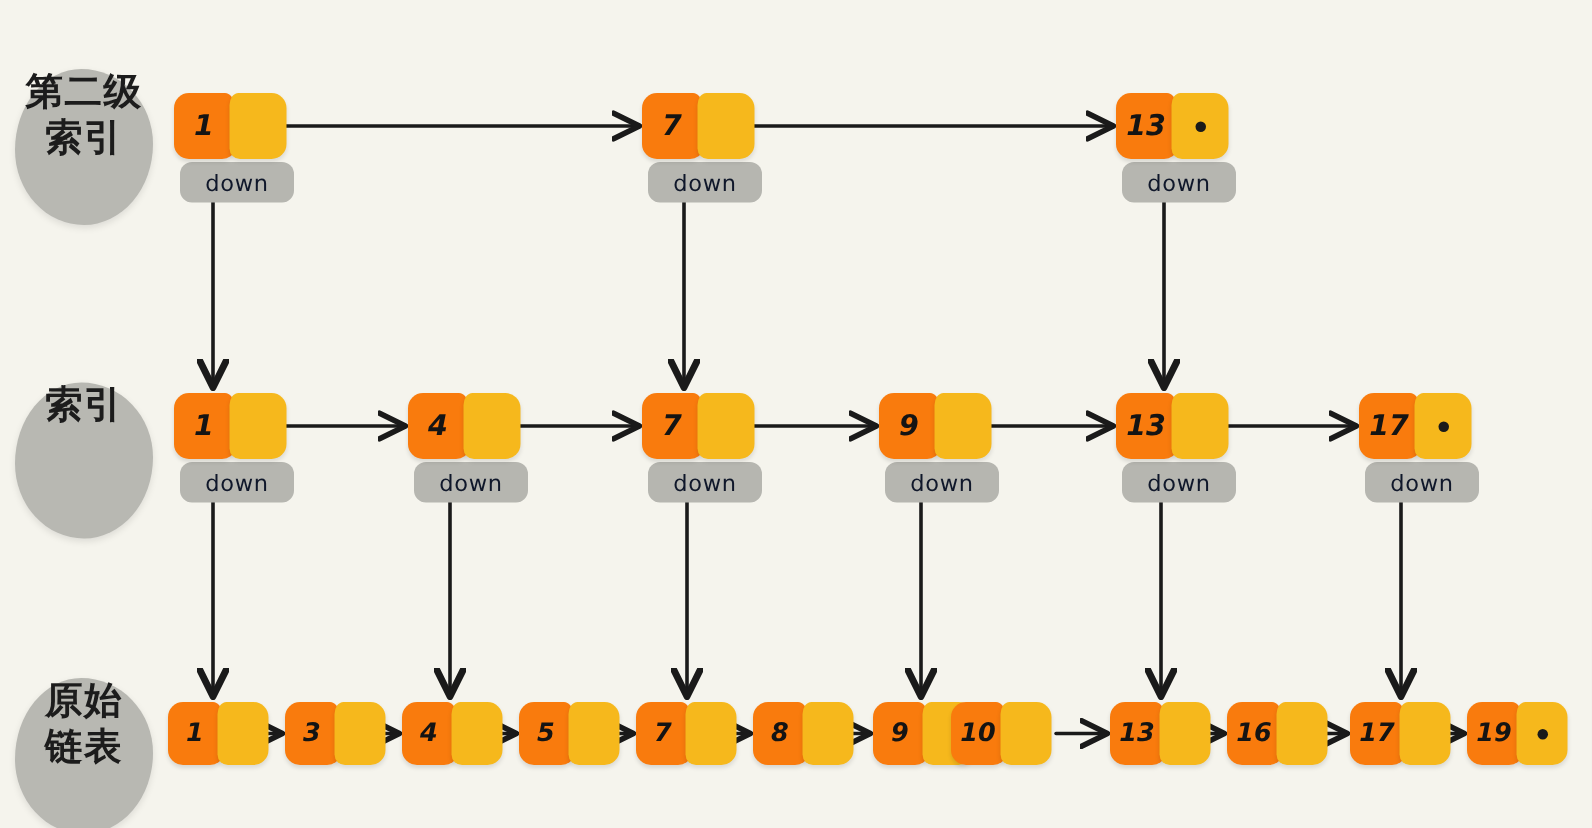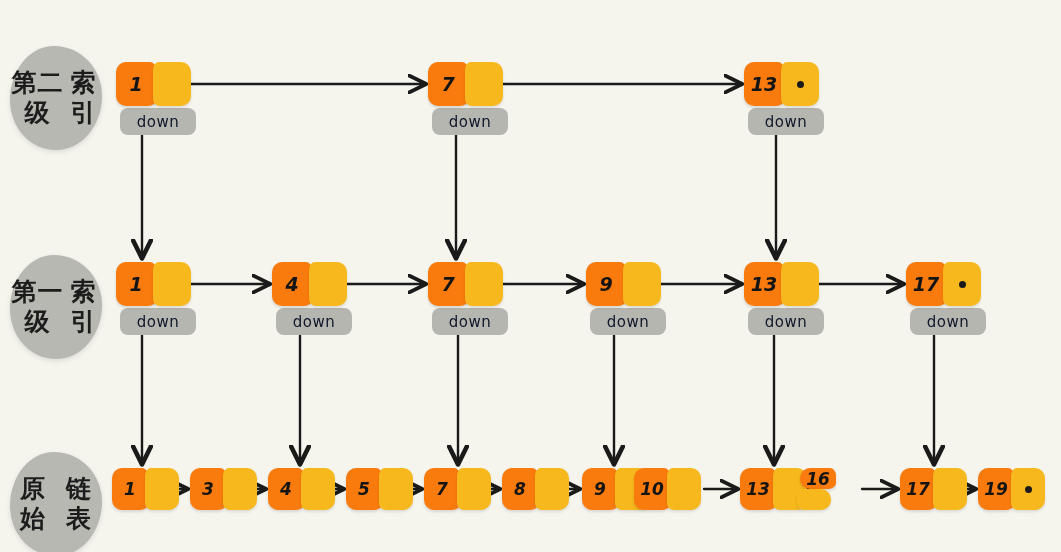--- a/index.html
+++ b/index.html
@@ -24,7 +24,7 @@
     background: #b8b8b2;
     border-radius: 48% 52% 50% 50% / 52% 48% 52% 48%;
     display: flex;
-    flex-direction: row;
+    flex-direction: column;
     align-items: center;
     color: #1c1c1c;
     font-size: 25px;

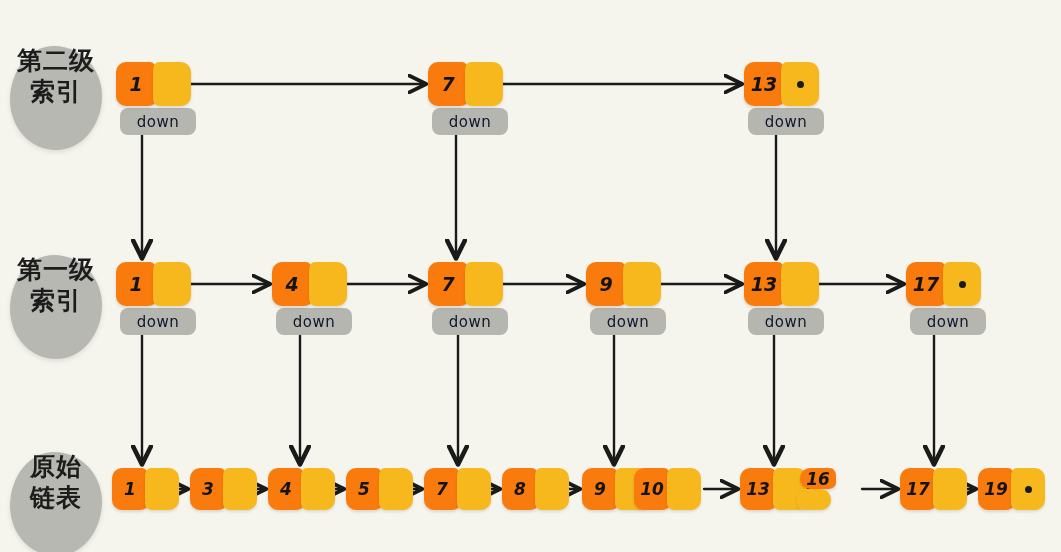--- a/index.html
+++ b/index.html
@@ -167,7 +167,6 @@
         <span>索引</span>
       </div>
       <div class="row-label" style="left: 10px; top: 255px;">
-        <span>第一级</span>
         <span>索引</span>
       </div>
       <div class="row-label" style="left: 10px; top: 452px;">

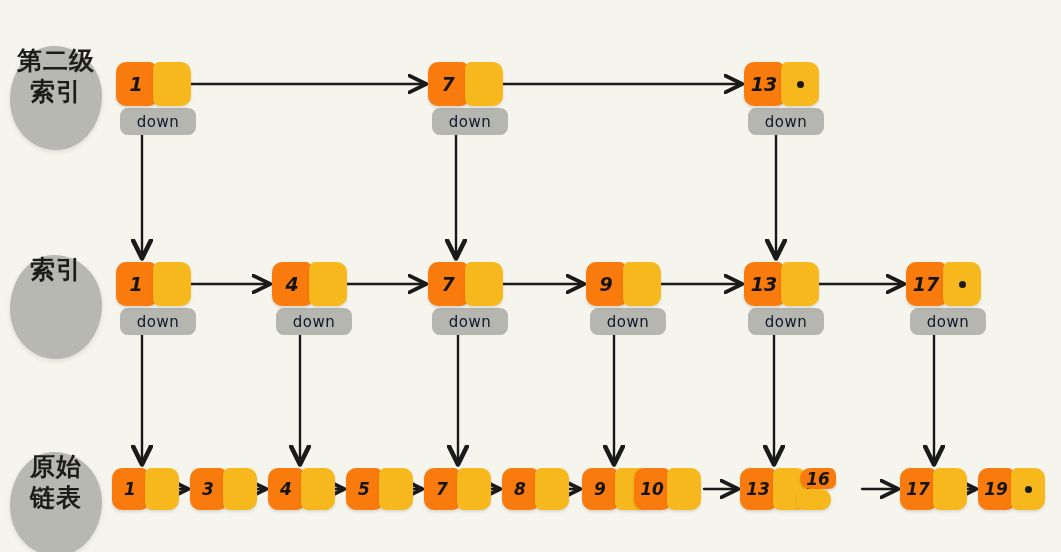--- a/index.html
+++ b/index.html
@@ -260,7 +260,7 @@
         <div class="key">13</div>
         <div class="ptr"></div>
       </div>
-      <div class="node small" style="left: 800px; top: 468px; flex-direction: column;">
+      <div class="node small" style="left: 818px; top: 468px;">
         <div class="key">16</div>
         <div class="ptr"></div>
       </div>

